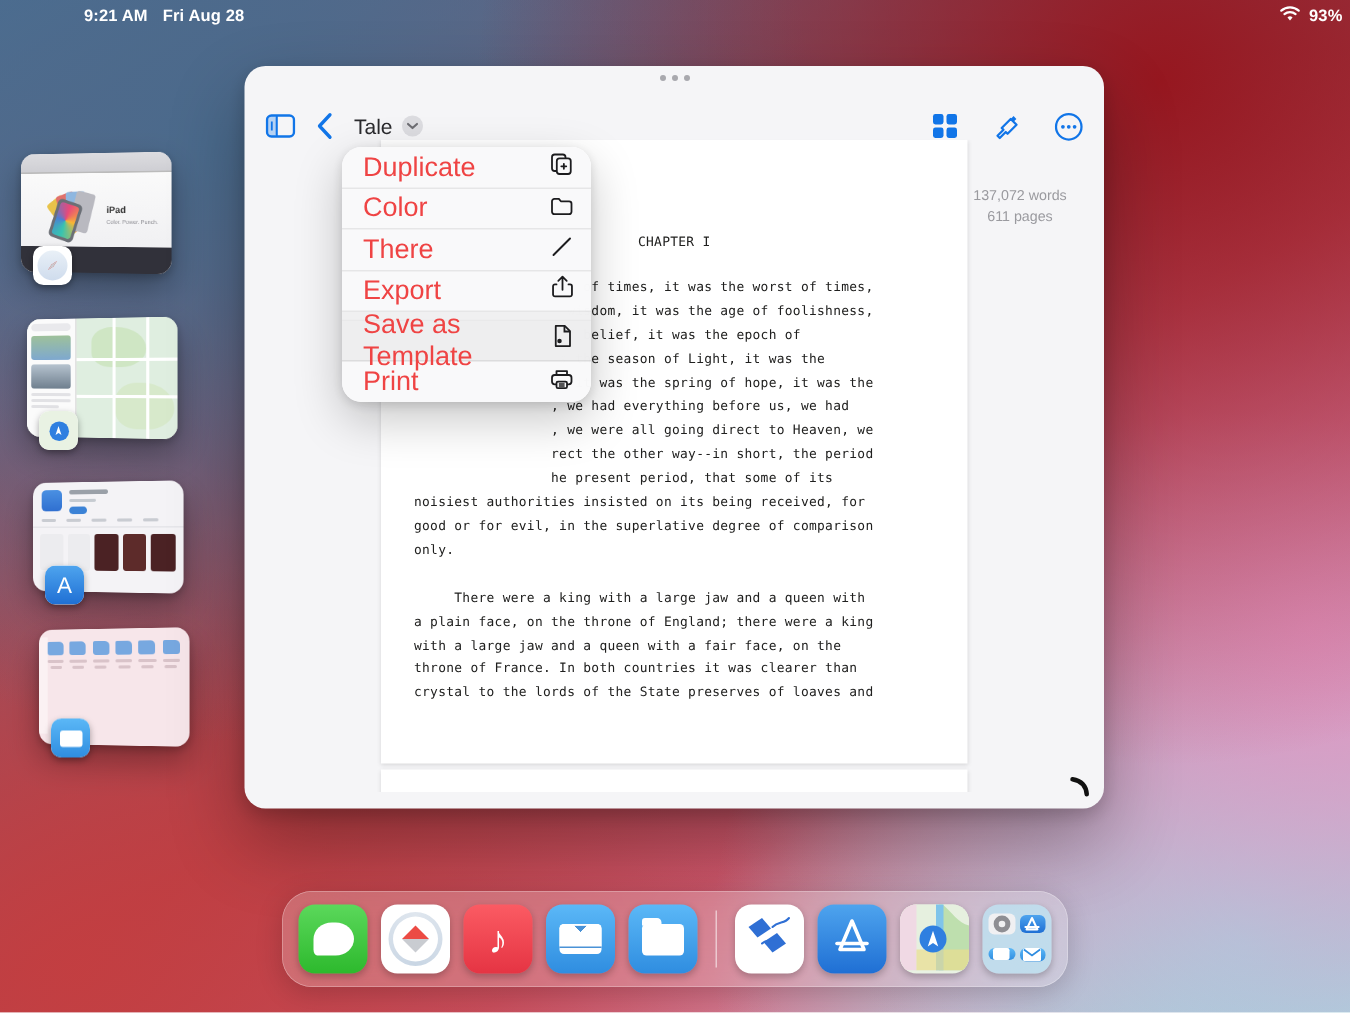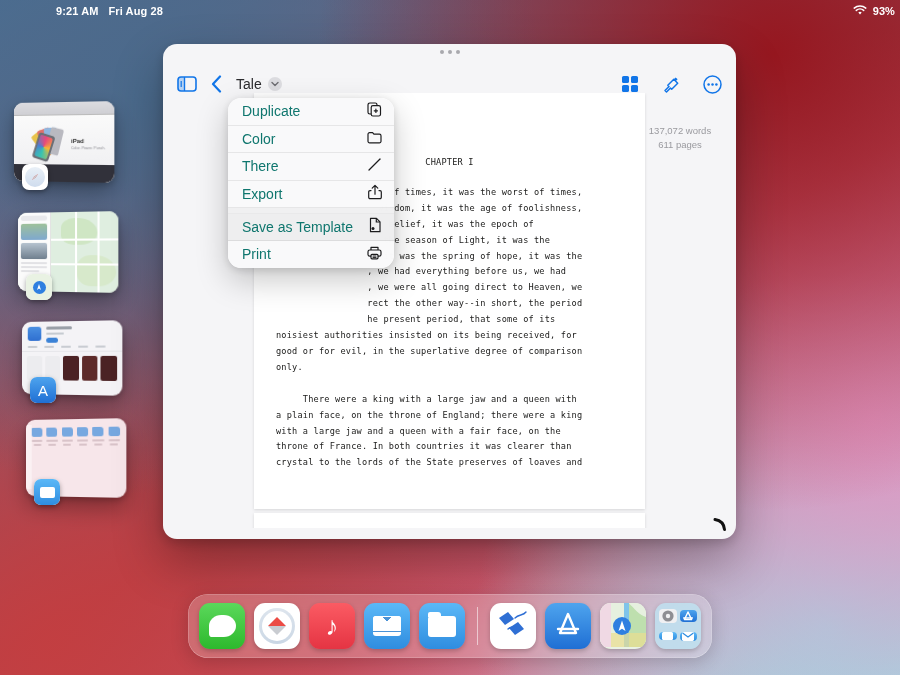--- a/index.html
+++ b/index.html
@@ -164,7 +164,7 @@
   }
   .mi {
     height: 27.5px; display: flex; align-items: center; justify-content: space-between;
-    padding: 0 12px 0 14px; font-size: 14px; color: #0f766e;
+    padding: 0 12px 0 14px; font-size: 18px; color: #ef4444;
     border-bottom: 1px solid rgba(0,0,0,.075);
   }
   .mi:last-child { border-bottom: none; gap: 48px; }

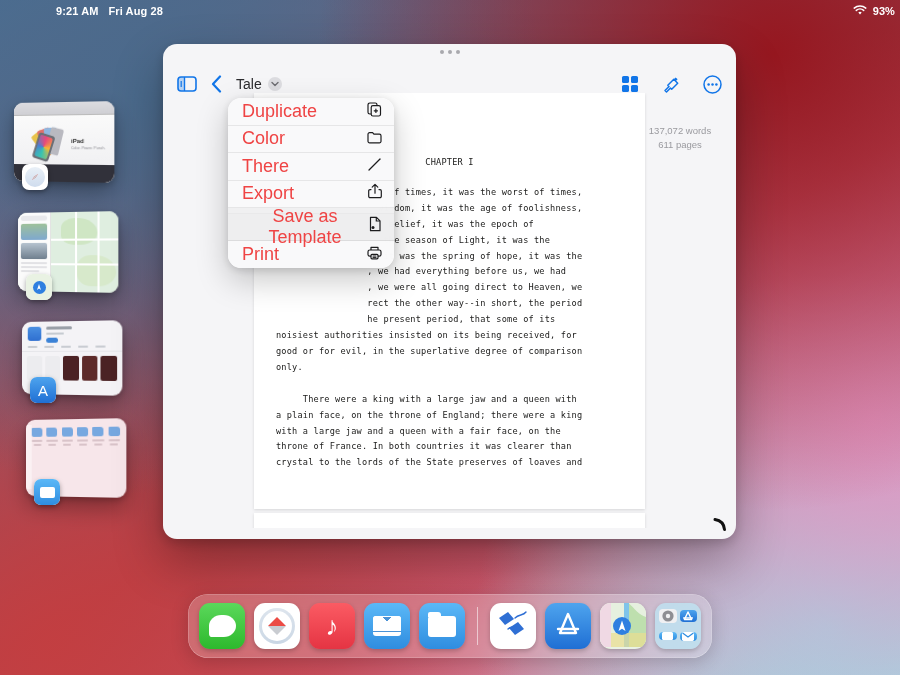--- a/index.html
+++ b/index.html
@@ -168,7 +168,7 @@
     border-bottom: 1px solid rgba(0,0,0,.075);
   }
   .mi:last-child { border-bottom: none; gap: 48px; }
-  .mi.sep-top { border-top: 1px solid rgba(0,0,0,.02); text-align: center; }
+  .mi.sep-top { border-top: 1px solid rgba(0,0,0,.02); }
   .mi.hl { background: rgba(0,0,0,.045); }
   .mi-gap { height: 5px; background: rgba(0,0,0,.035); }
   .mi svg { flex: none; }

